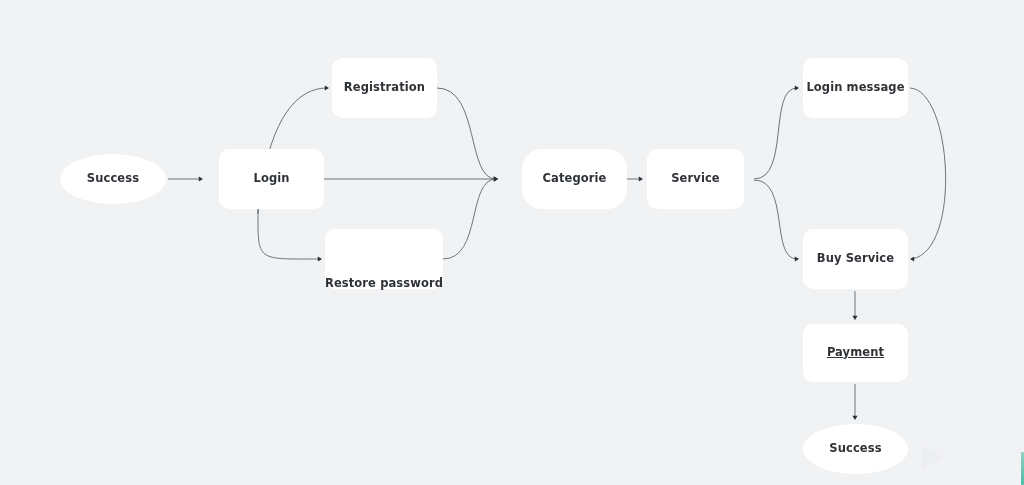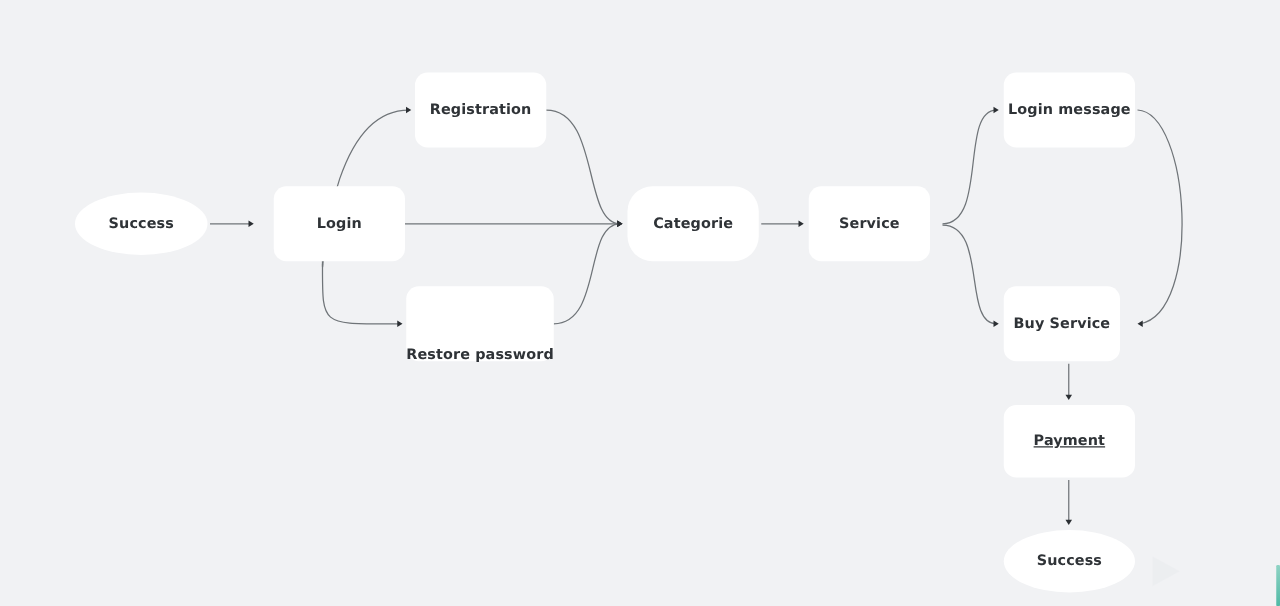--- a/index.html
+++ b/index.html
@@ -151,7 +151,7 @@
       <div class="node rect" style="left: 325px; top: 229px; width: 118px; height: 60px; align-items: flex-end;">
         <span class="node-label">Restore password</span>
       </div>
-      <div class="node rect" style="left: 502px; top: 149px; width: 105px; height: 60px; border-radius: 20px;">
+      <div class="node rect" style="left: 522px; top: 149px; width: 105px; height: 60px; border-radius: 20px;">
         <span class="node-label">Categorie</span>
       </div>
       <div class="node rect" style="left: 647px; top: 149px; width: 97px; height: 60px;">

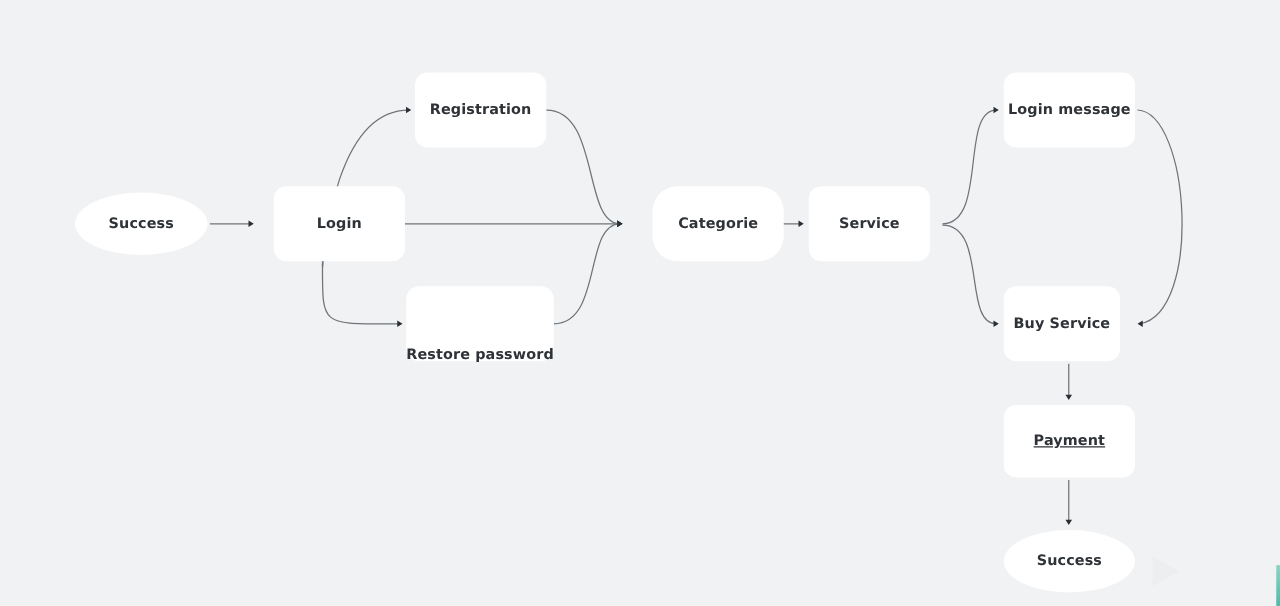--- a/index.html
+++ b/index.html
@@ -160,7 +160,7 @@
       <div class="node rect" style="left: 803px; top: 58px; width: 105px; height: 60px;">
         <span class="node-label">Login message</span>
       </div>
-      <div class="node rect" style="left: 803px; top: 229px; width: 93px; height: 60px;">
+      <div class="node rect" style="left: 803px; top: 229px; width: 105px; height: 60px;">
         <span class="node-label">Buy Service</span>
       </div>
       <div class="node rect" style="left: 803px; top: 324px; width: 105px; height: 58px; text-decoration: underline;">

